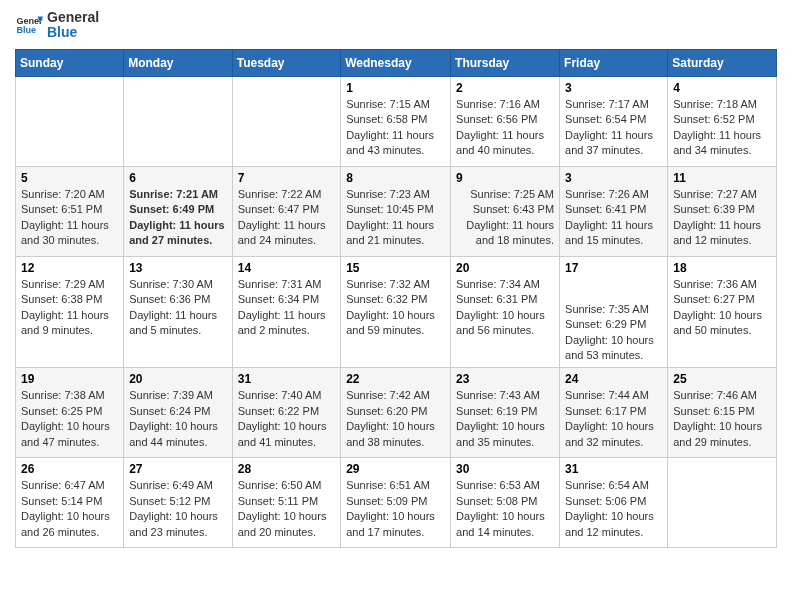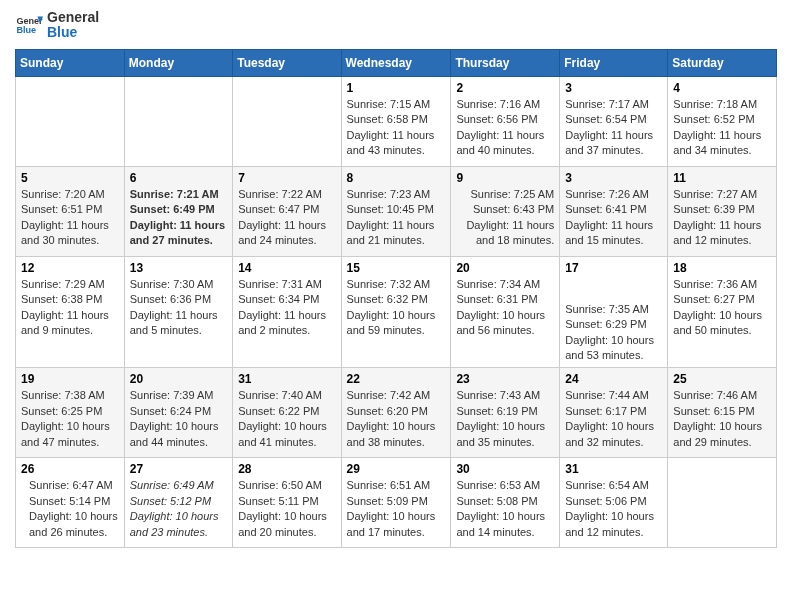--- a/index.html
+++ b/index.html
@@ -273,7 +273,7 @@
       <tr>
         <td>
           <div class="day-number">26</div>
-          <div class="day-info" style="white-space: pre-line; margin-left: 8px;">Sunrise: 6:47 AM
+          <div class="day-info" style="white-space: pre-line;">Sunrise: 6:47 AM
 Sunset: 5:14 PM
 Daylight: 10 hours and 26 minutes.</div>
         </td>

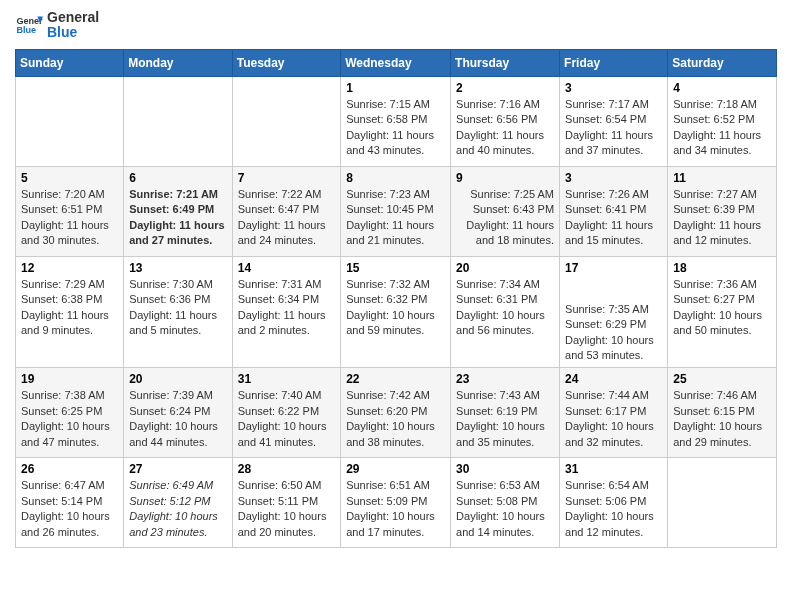--- a/index.html
+++ b/index.html
@@ -279,7 +279,7 @@
         </td>
         <td>
           <div class="day-number">27</div>
-          <div class="day-info" style="white-space: pre-line; font-style: italic;">Sunrise: 6:49 AM
+          <div class="day-info" style="white-space: pre-line;">Sunrise: 6:49 AM
 Sunset: 5:12 PM
 Daylight: 10 hours and 23 minutes.</div>
         </td>

